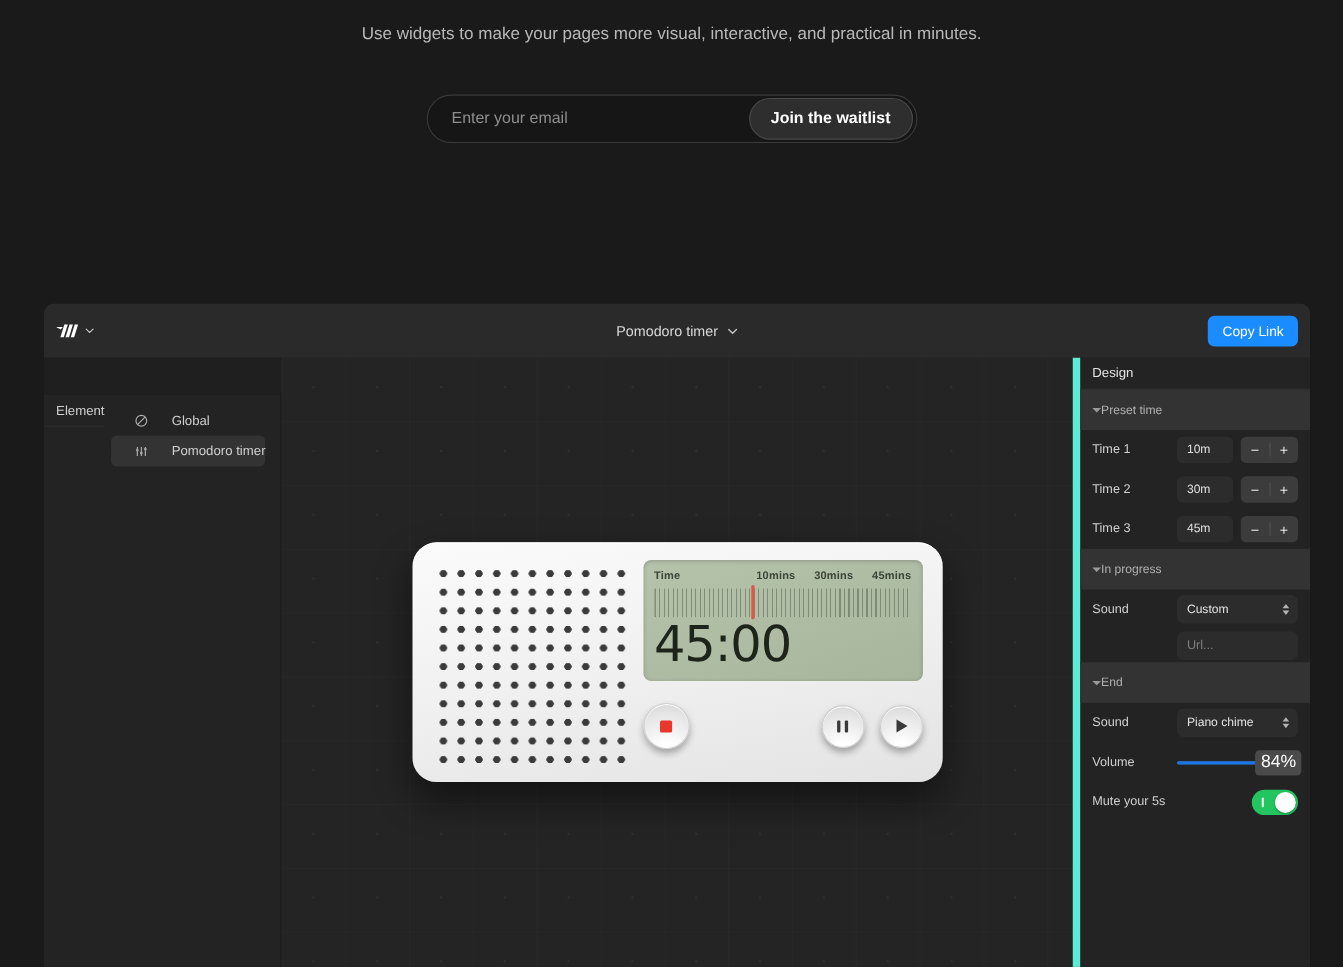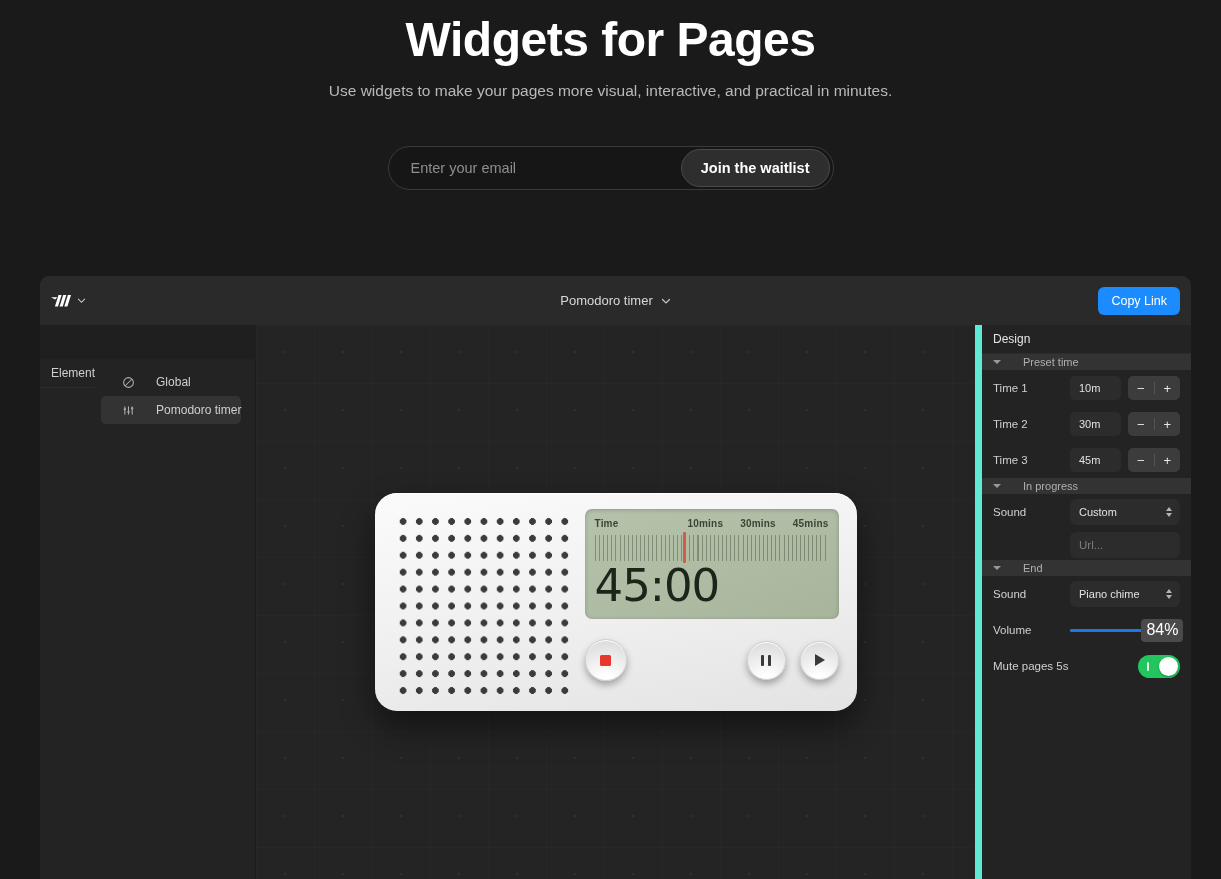--- a/index.html
+++ b/index.html
@@ -291,7 +291,6 @@
 <body>
 
 <div class="hero">
-  <h1 class="hero-title">Widgets for Pages</h1>
   <p class="hero-sub">Use widgets to make your pages more visual, interactive, and practical in minutes.</p>
   <div class="waitlist-wrap">
     <div class="waitlist">

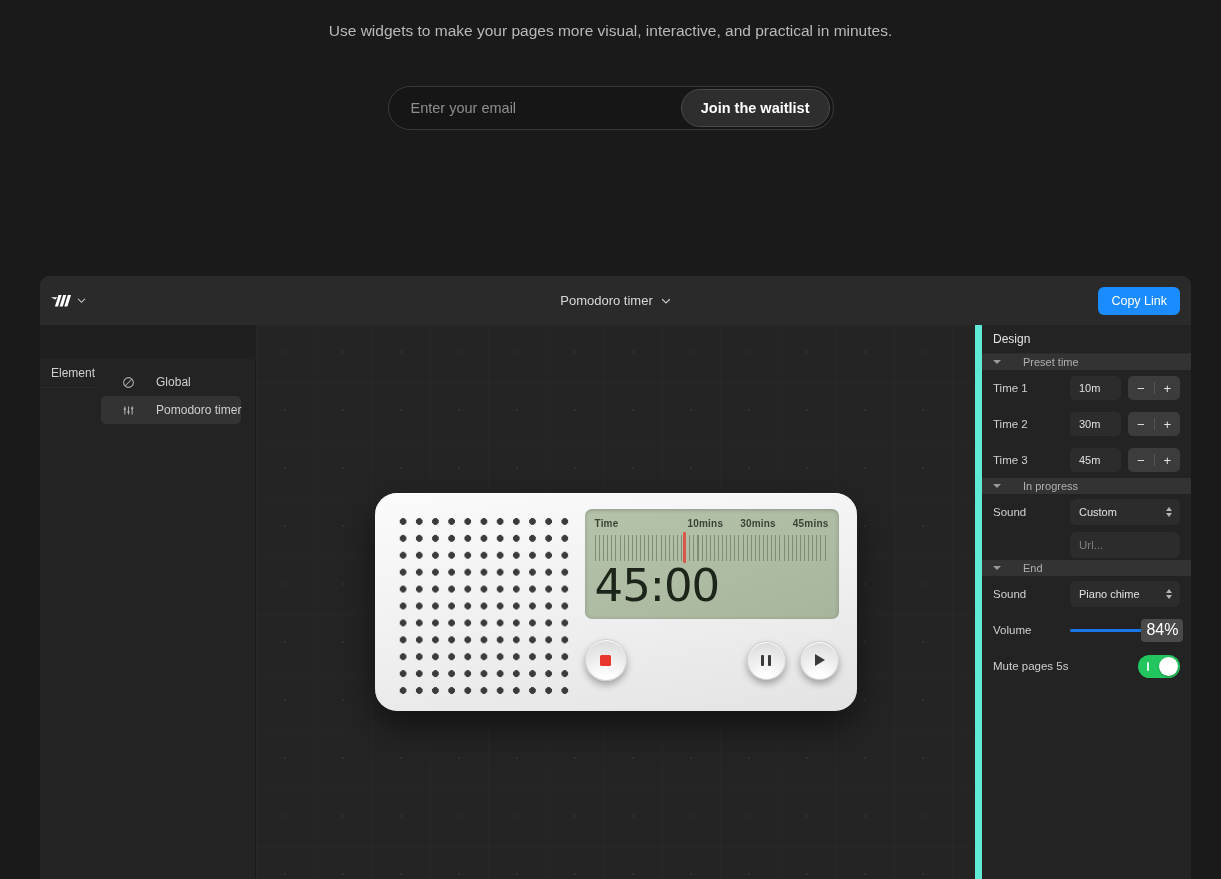--- a/index.html
+++ b/index.html
@@ -209,8 +209,8 @@
     border-bottom: 1px solid #2c2c2c;
   }
   .section-bar {
-    height: 16px; background: #333333;
-    display: flex; align-items: center; gap: 22px;
+    height: 37px; background: #333333;
+    display: flex; align-items: center; gap: 0;
     padding-left: 11px;
     font-size: 11px; color: #b0b0b0;
     cursor: pointer;

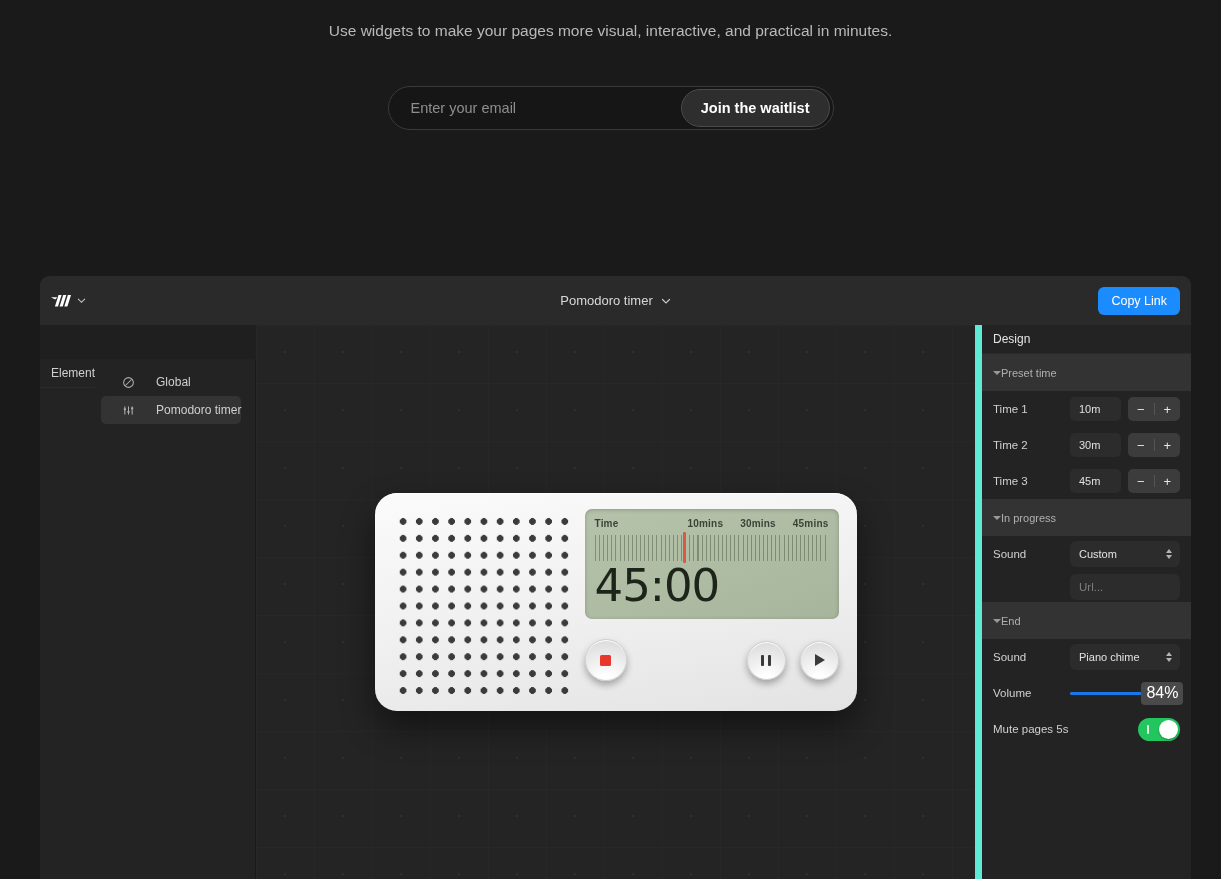--- a/index.html
+++ b/index.html
@@ -487,7 +487,7 @@
       </div>
 
       <div class="row">
-        <div class="row-lbl">Mute pages 5s</div>
+        <div class="row-lbl">Mute your 5s</div>
         <div class="row-ctl">
           <div class="toggle">
             <span class="bar"></span>

